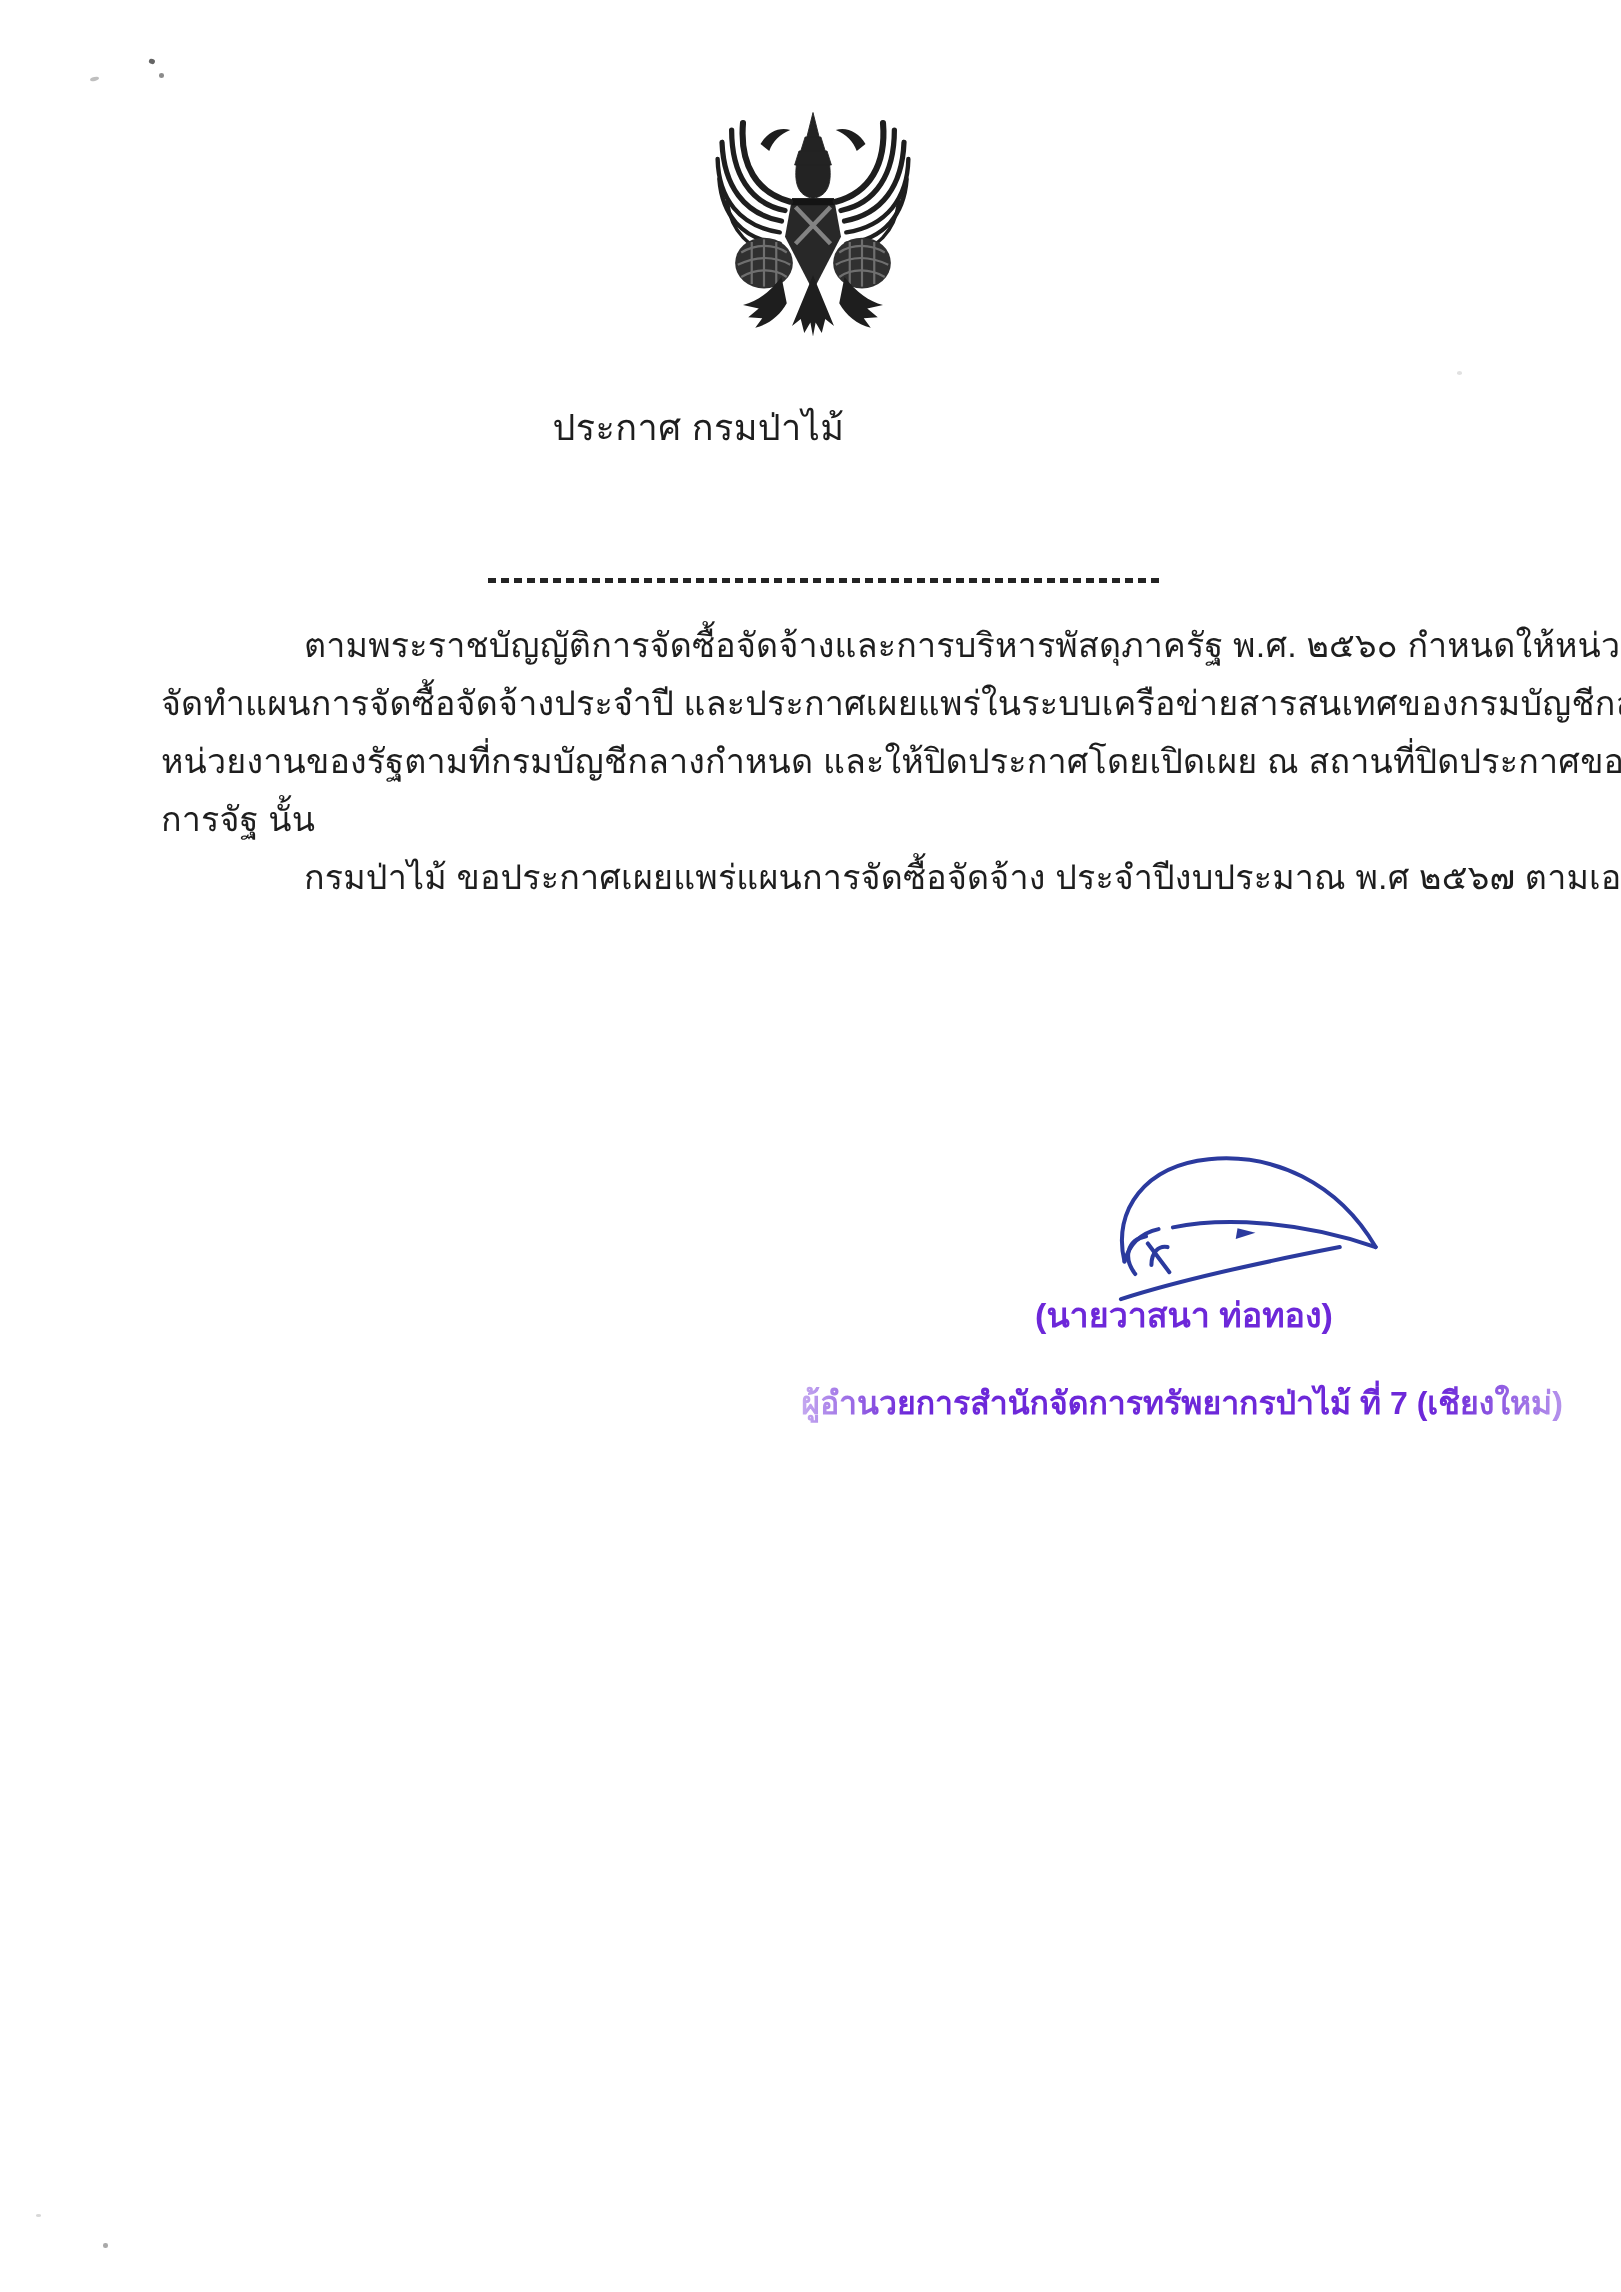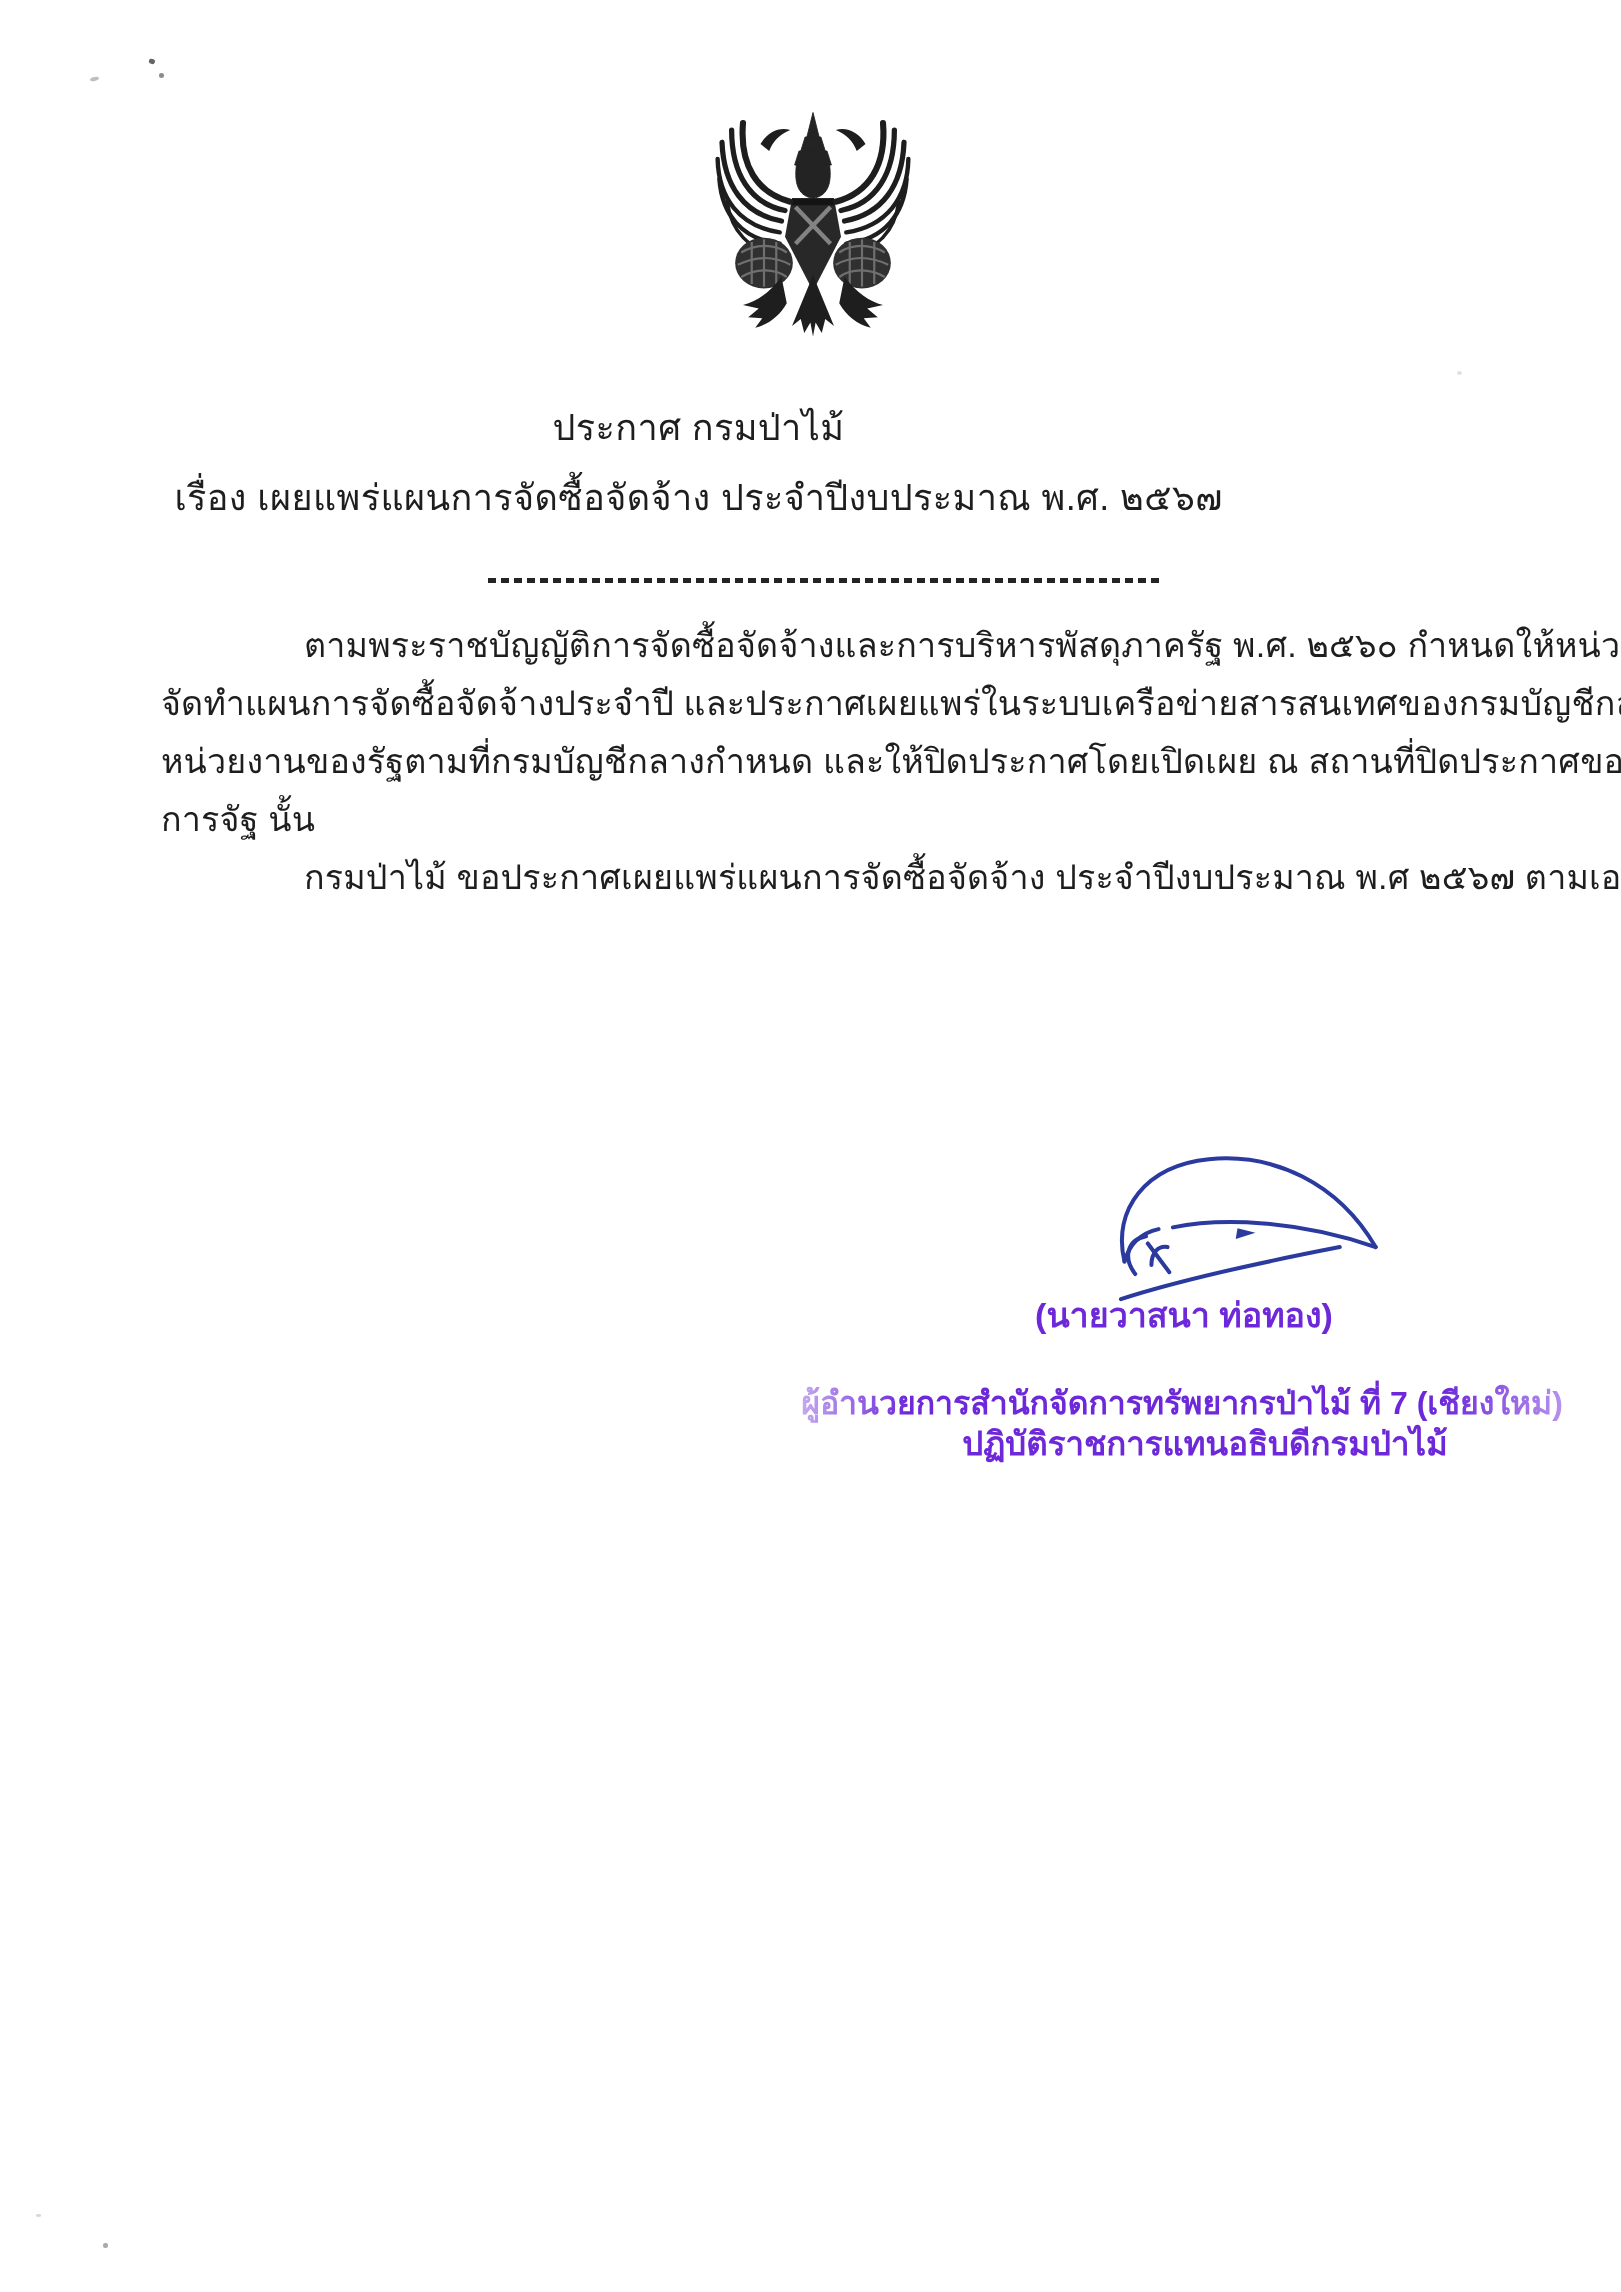--- a/index.html
+++ b/index.html
@@ -131,7 +131,6 @@
 
   <div class="title-block">
     <div class="t1">ประกาศ กรมป่าไม้</div>
-    <div class="t2">เรื่อง เผยแพร่แผนการจัดซื้อจัดจ้าง ประจำปีงบประมาณ พ.ศ. ๒๕๖๗</div>
   </div>
 
   <div class="dashes"></div>

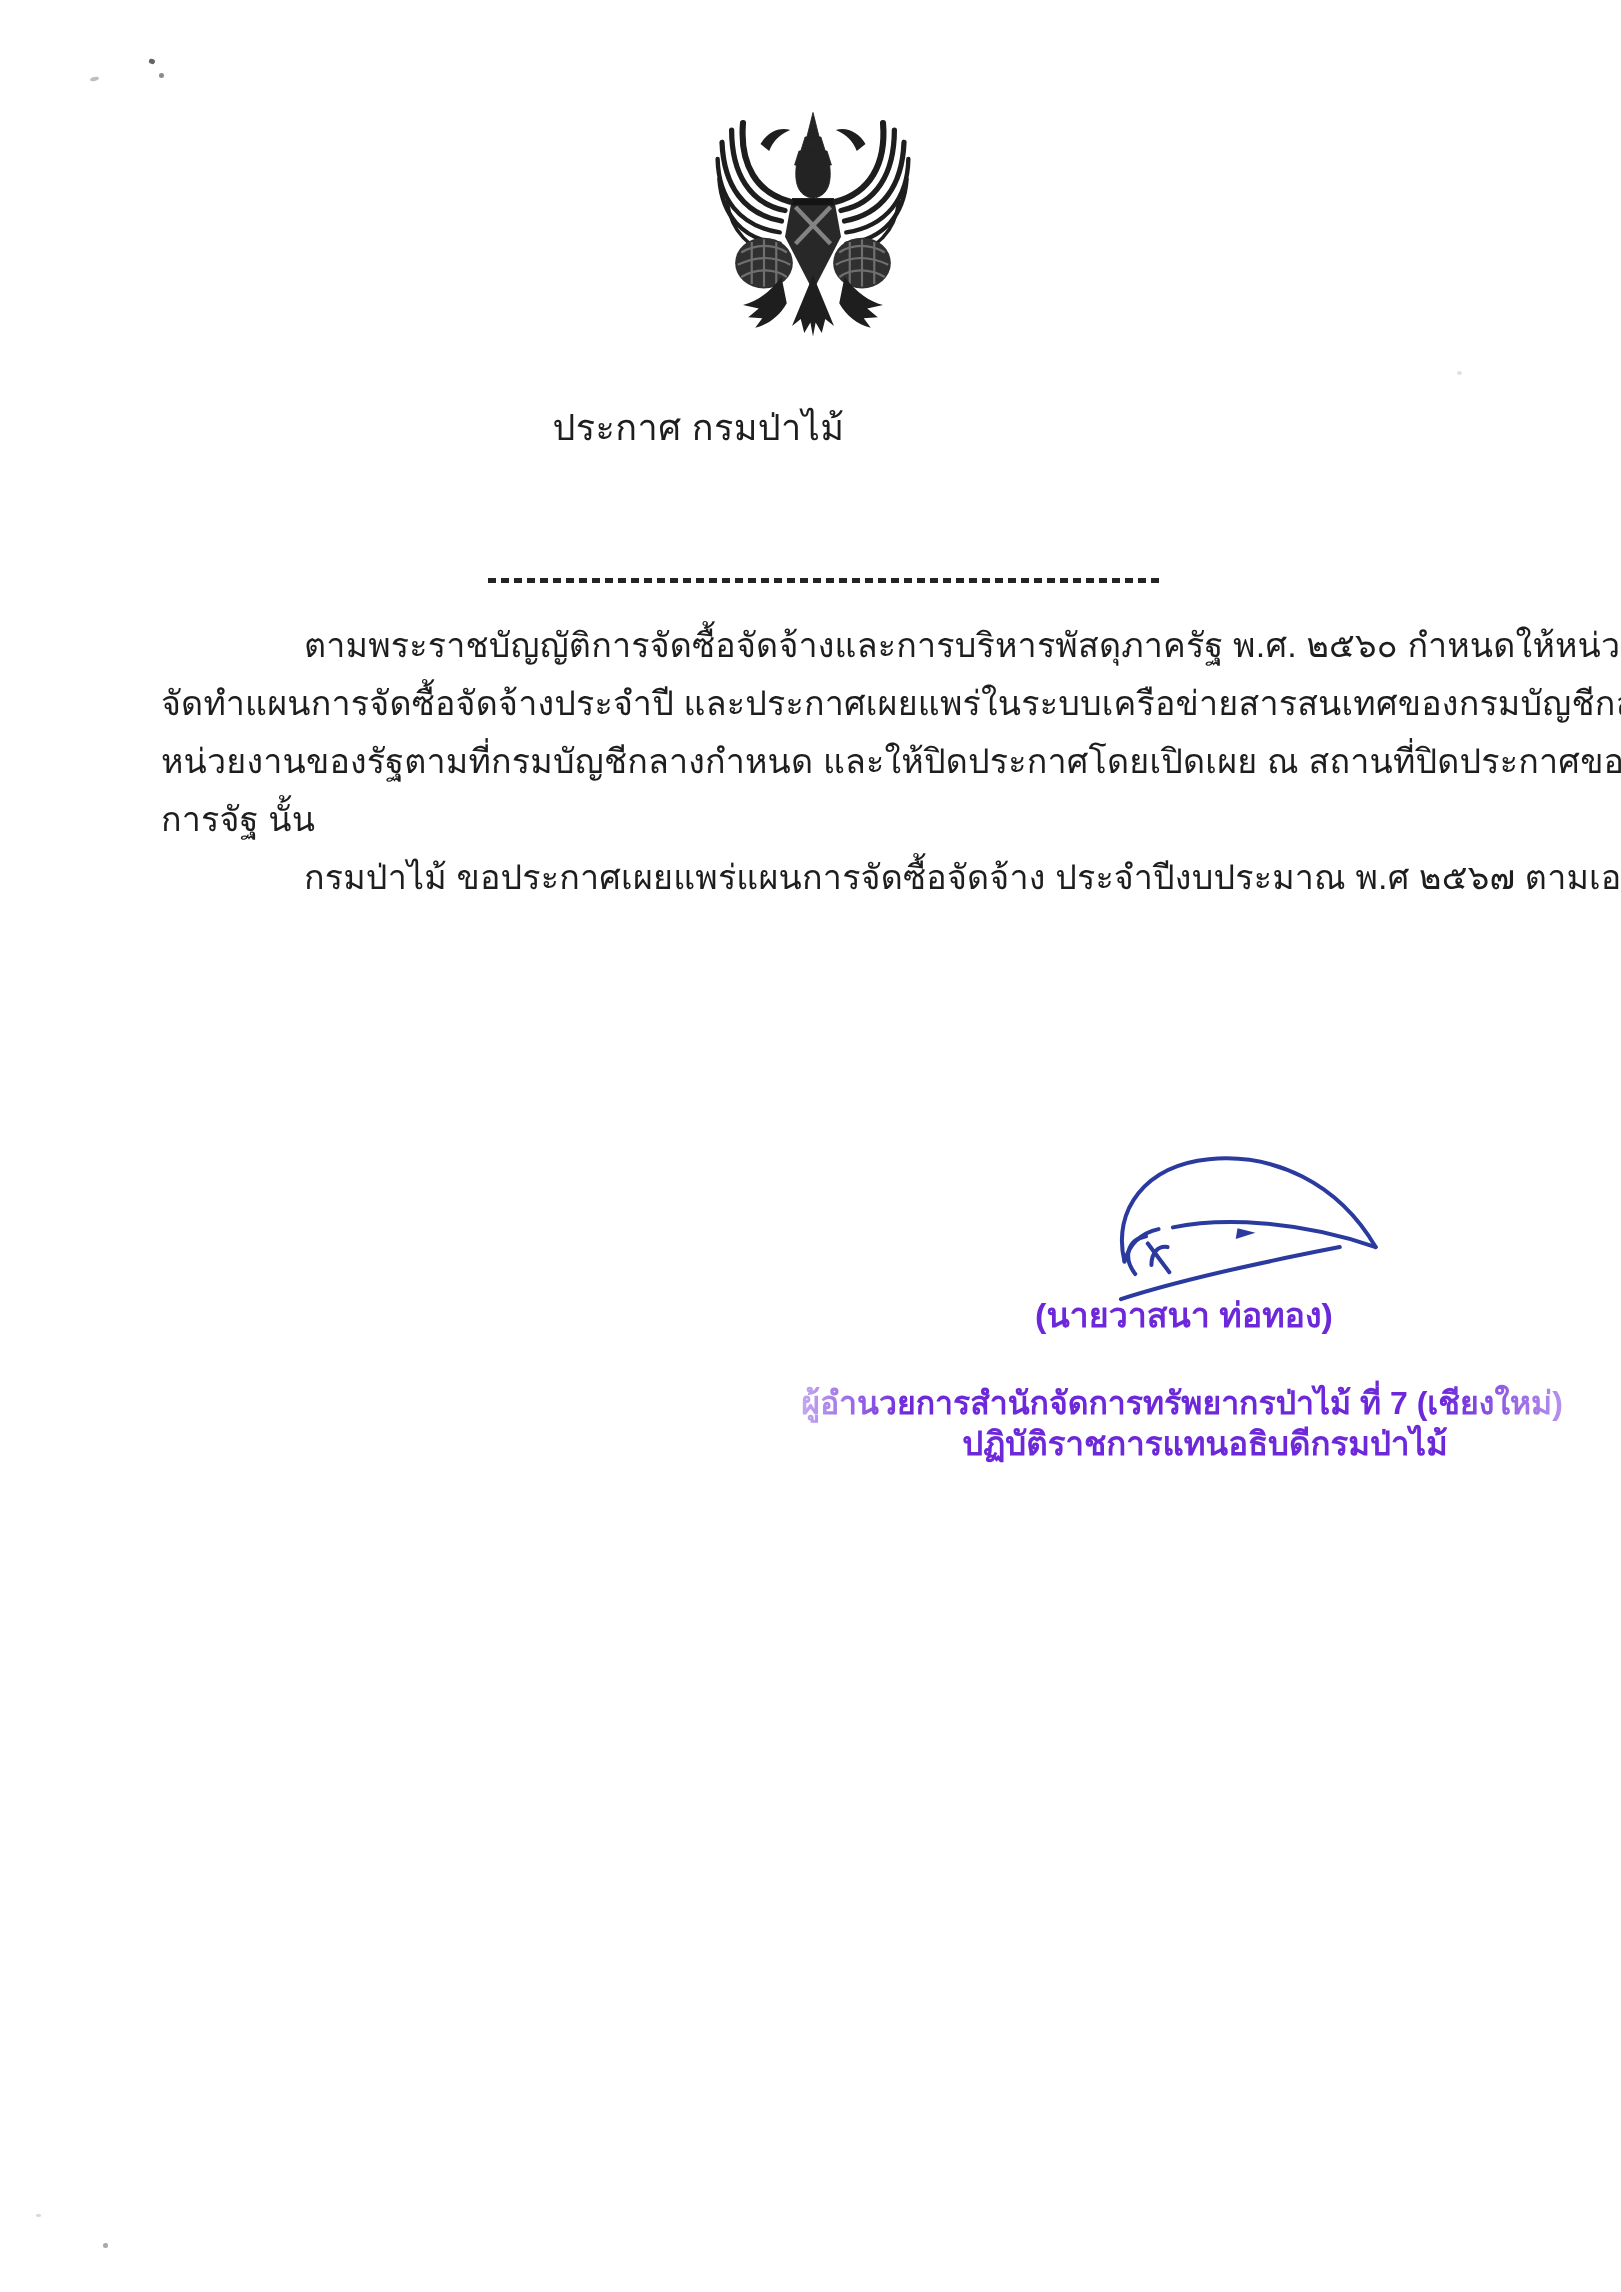--- a/index.html
+++ b/index.html
@@ -161,7 +161,6 @@
 
   <div class="blue name">(นายวาสนา ท่อทอง)</div>
   <div class="blue pos2">ผู้อำนวยการสำนักจัดการทรัพยากรป่าไม้ ที่ 7 (เชียงใหม่)</div>
-  <div class="blue pos3">ปฏิบัติราชการแทนอธิบดีกรมป่าไม้</div>
 
 </div>
 

